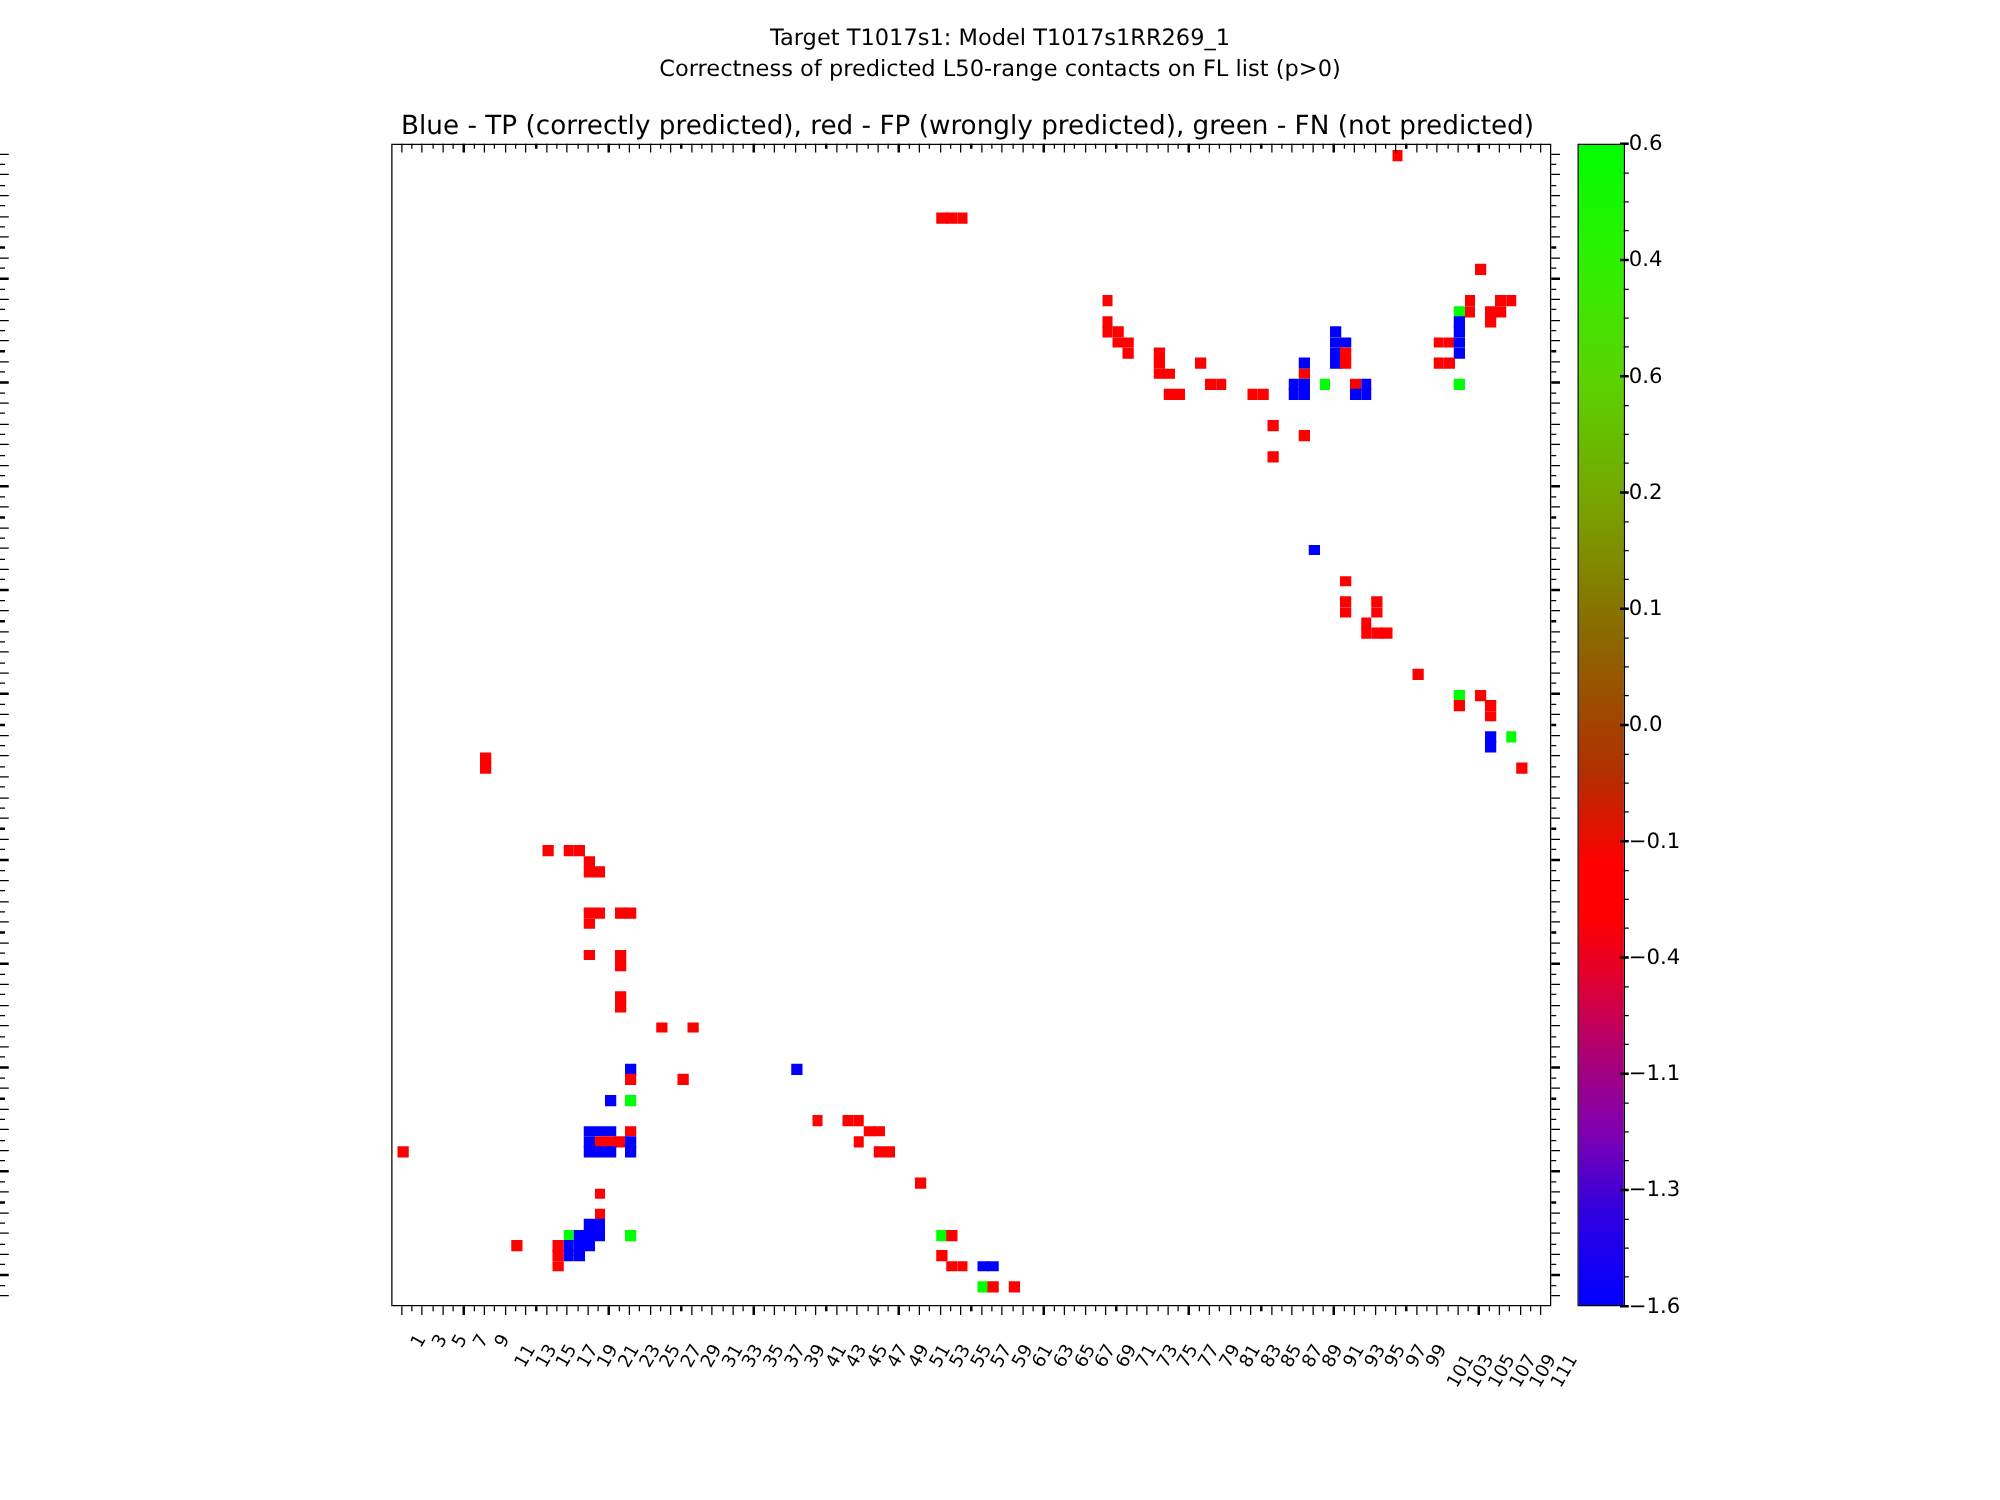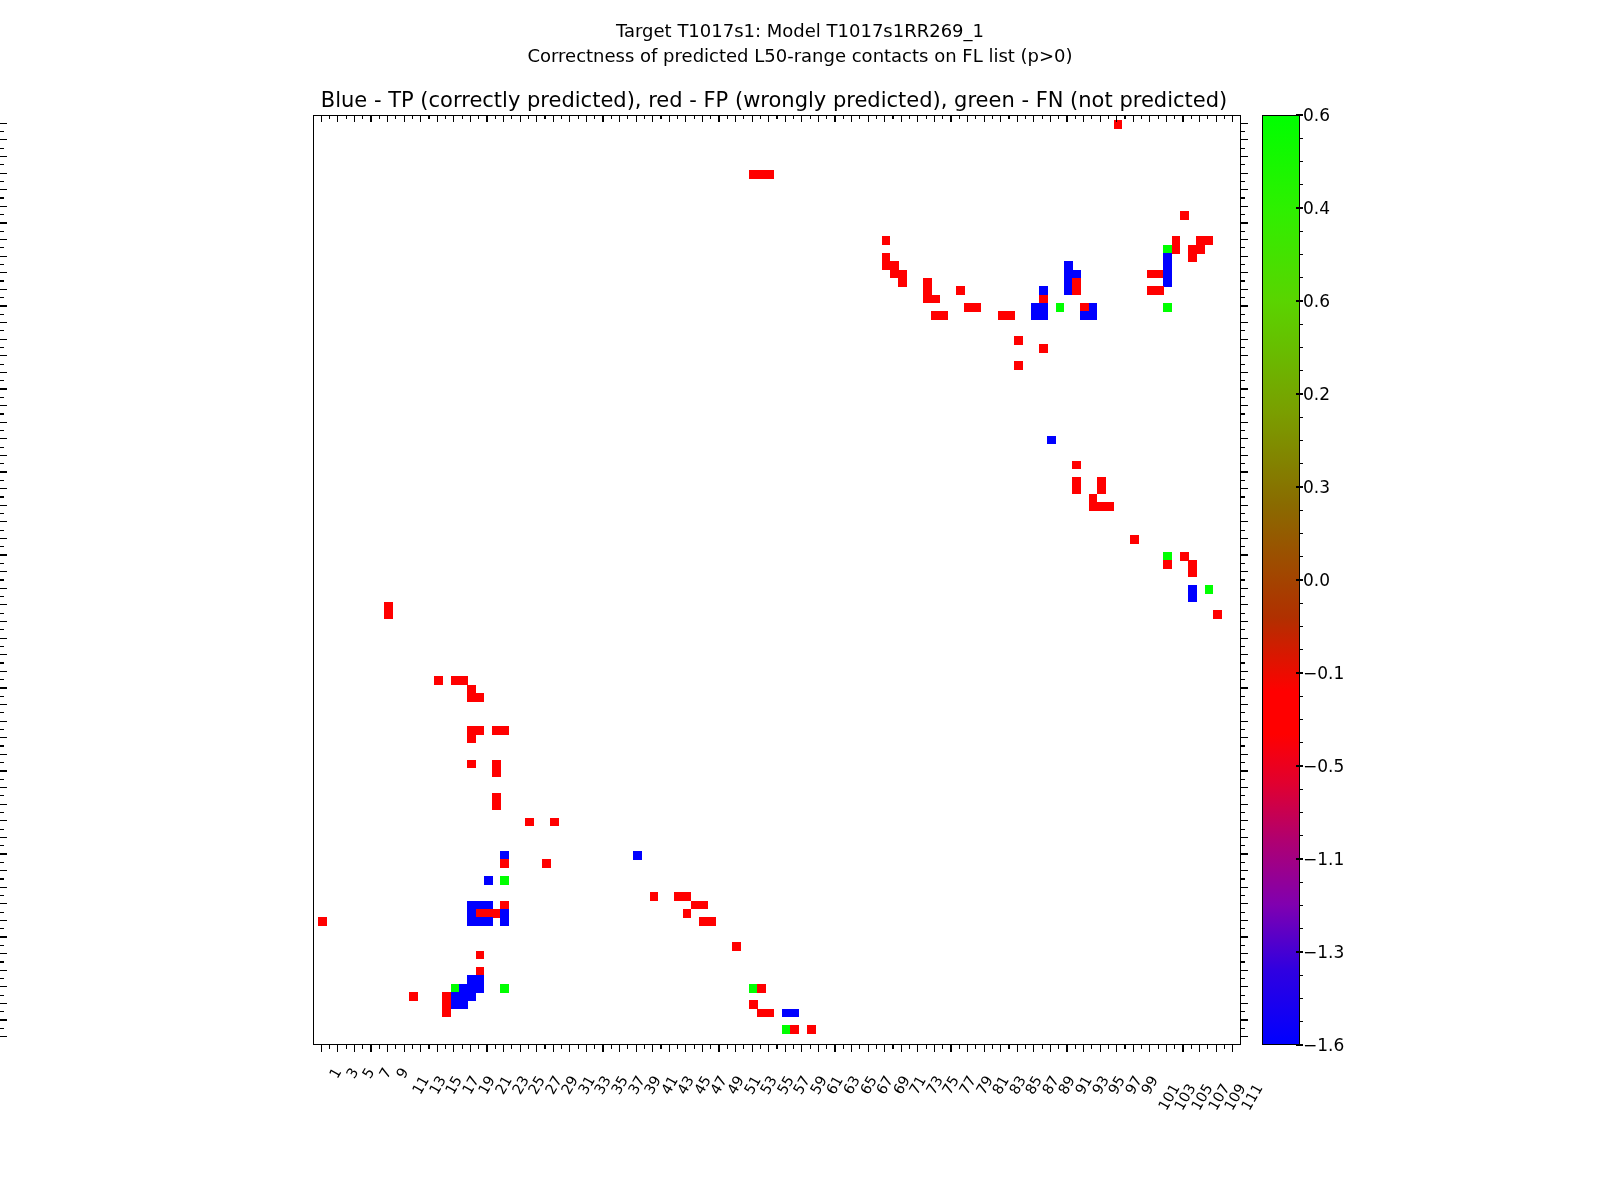--- a/index.html
+++ b/index.html
@@ -739,7 +739,7 @@
 <div class="cbtickmark" style="top: 393.4px;"></div>
 <div class="cbtick" style="top: 394px;">0.2</div>
 <div class="cbtickmark" style="top: 486.4px;"></div>
-<div class="cbtick" style="top: 487px;">0.3</div>
+<div class="cbtick" style="top: 487px;">0.1</div>
 <div class="cbtickmark" style="top: 579.4px;"></div>
 <div class="cbtick" style="top: 580px;">0.0</div>
 <div class="cbtickmark" style="top: 672.4px;"></div>

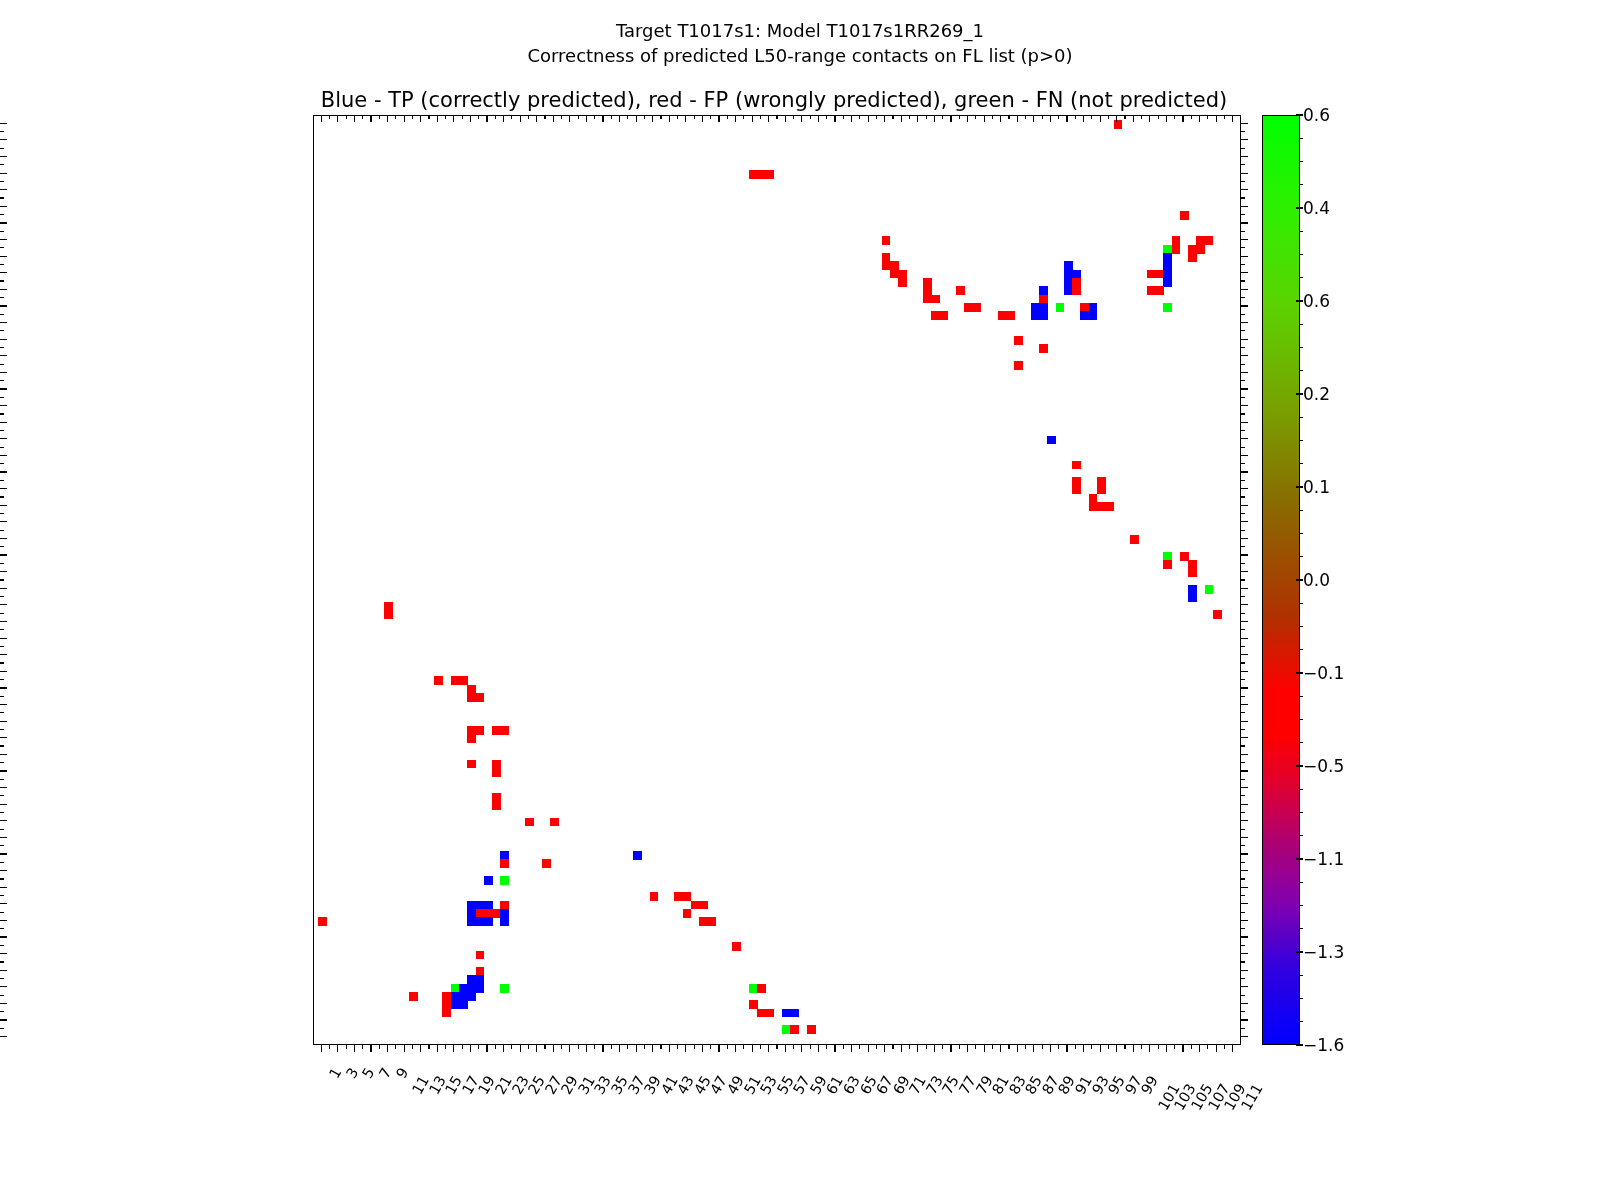--- a/index.html
+++ b/index.html
@@ -745,7 +745,7 @@
 <div class="cbtickmark" style="top: 672.4px;"></div>
 <div class="cbtick" style="top: 673px;">−0.1</div>
 <div class="cbtickmark" style="top: 765.4px;"></div>
-<div class="cbtick" style="top: 766px;">−0.5</div>
+<div class="cbtick" style="top: 766px;">−0.4</div>
 <div class="cbtickmark" style="top: 858.4px;"></div>
 <div class="cbtick" style="top: 859px;">−1.1</div>
 <div class="cbtickmark" style="top: 951.4px;"></div>

